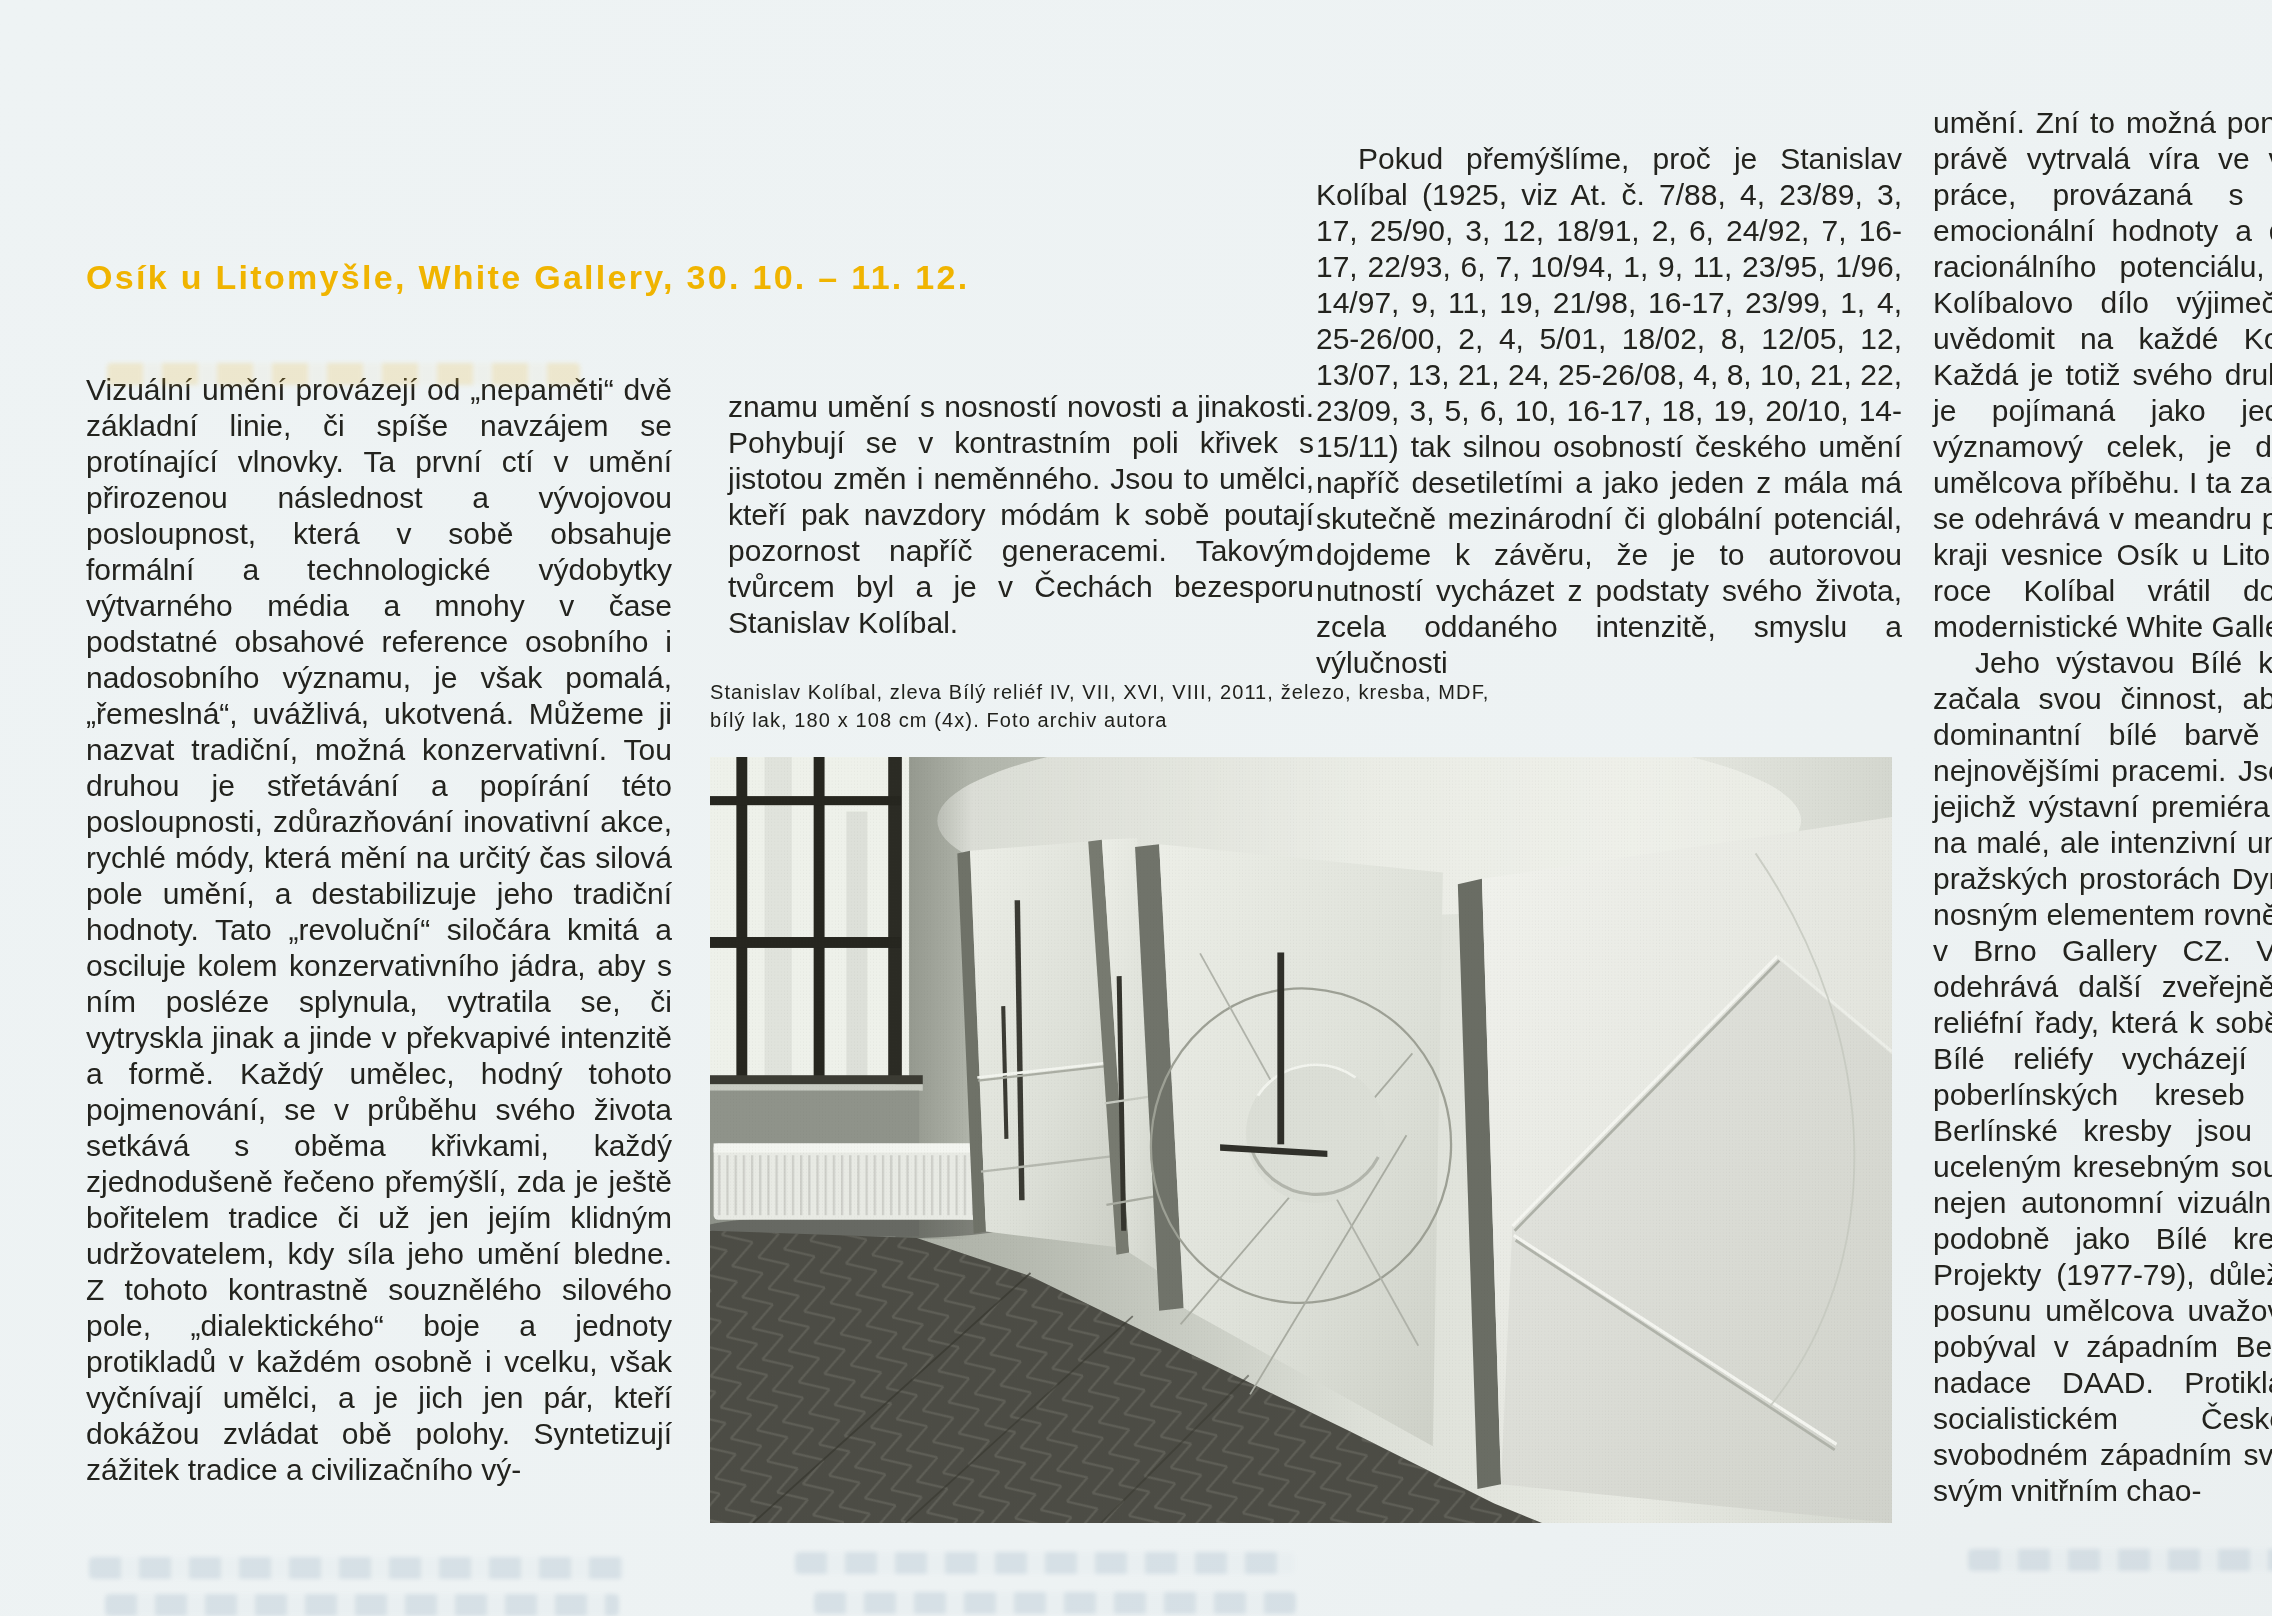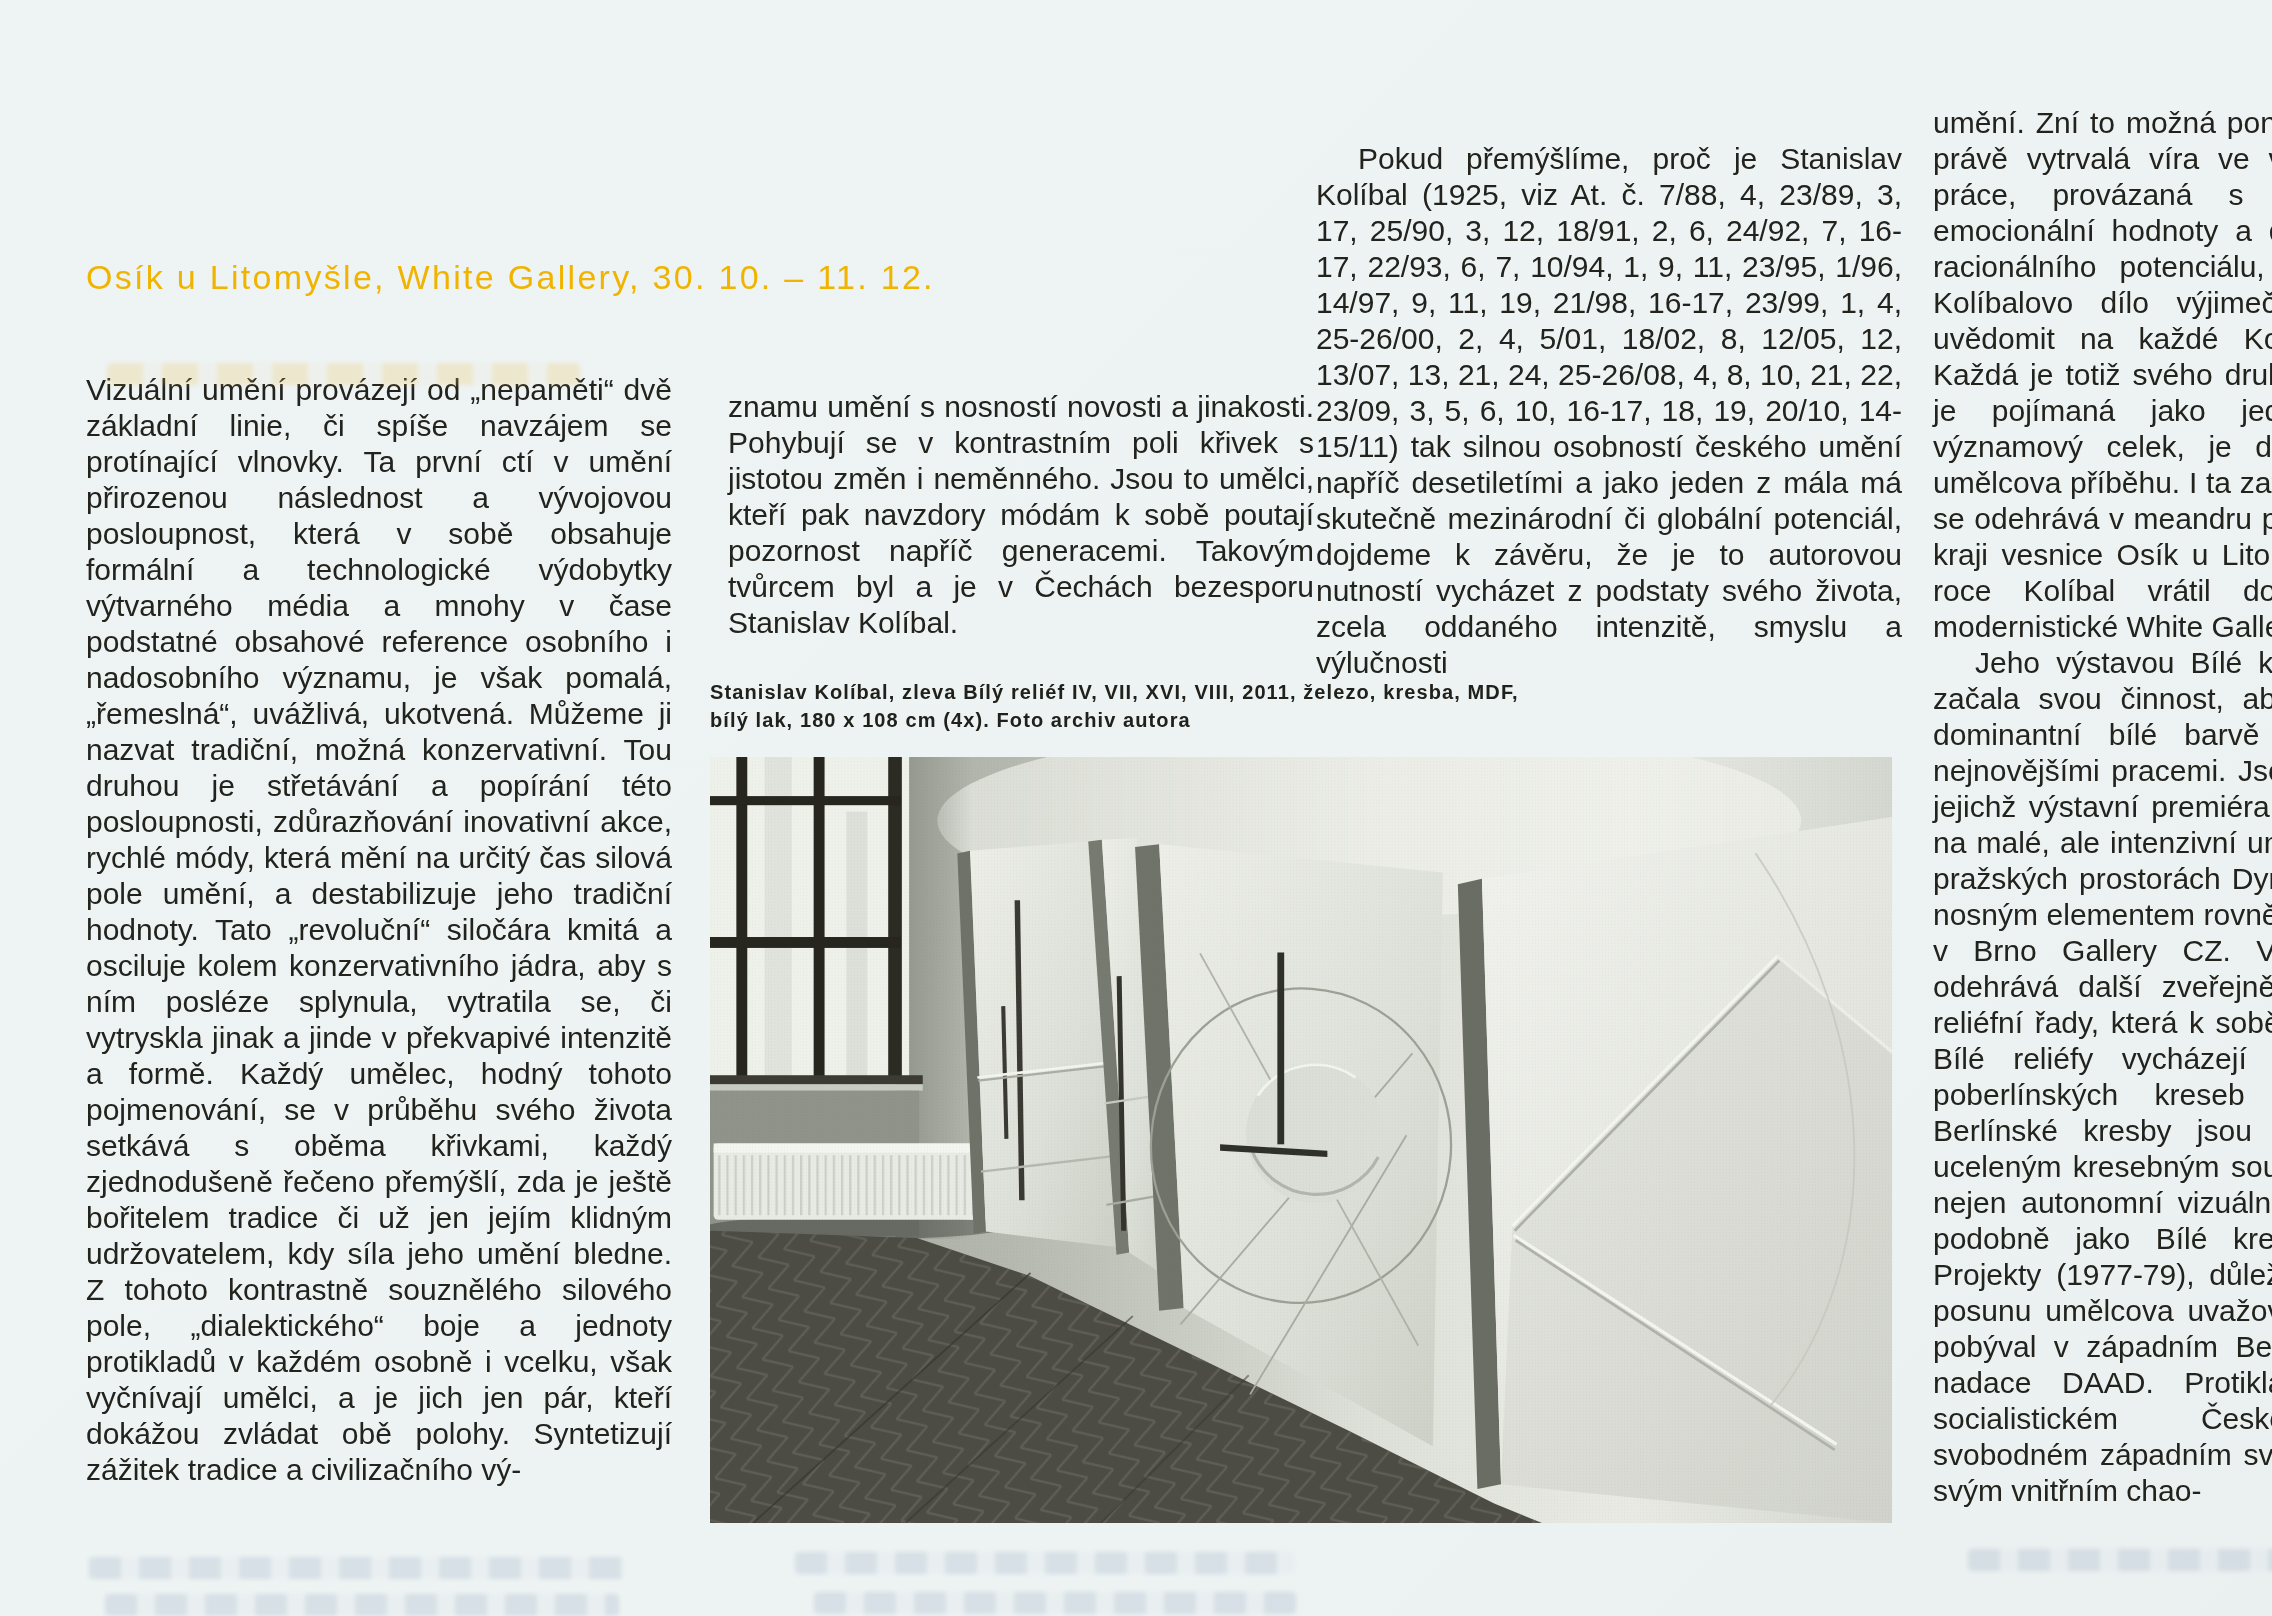--- a/index.html
+++ b/index.html
@@ -9,7 +9,7 @@
         font-family:"Liberation Sans","DejaVu Sans",sans-serif;color:#23231e;}
   .title{position:absolute;left:84px;top:68px;font-size:89px;font-weight:bold;
          letter-spacing:13.6px;color:#26261f;white-space:nowrap;}
-  .subtitle{position:absolute;left:86px;top:258px;font-size:34px;font-weight:400;
+  .subtitle{position:absolute;left:86px;top:258px;font-size:34px;font-weight:700;
             letter-spacing:2.3px;white-space:nowrap;text-align:center;}
   .col{position:absolute;width:586px;font-size:30px;line-height:36px;text-align:justify;
        hyphens:none;}

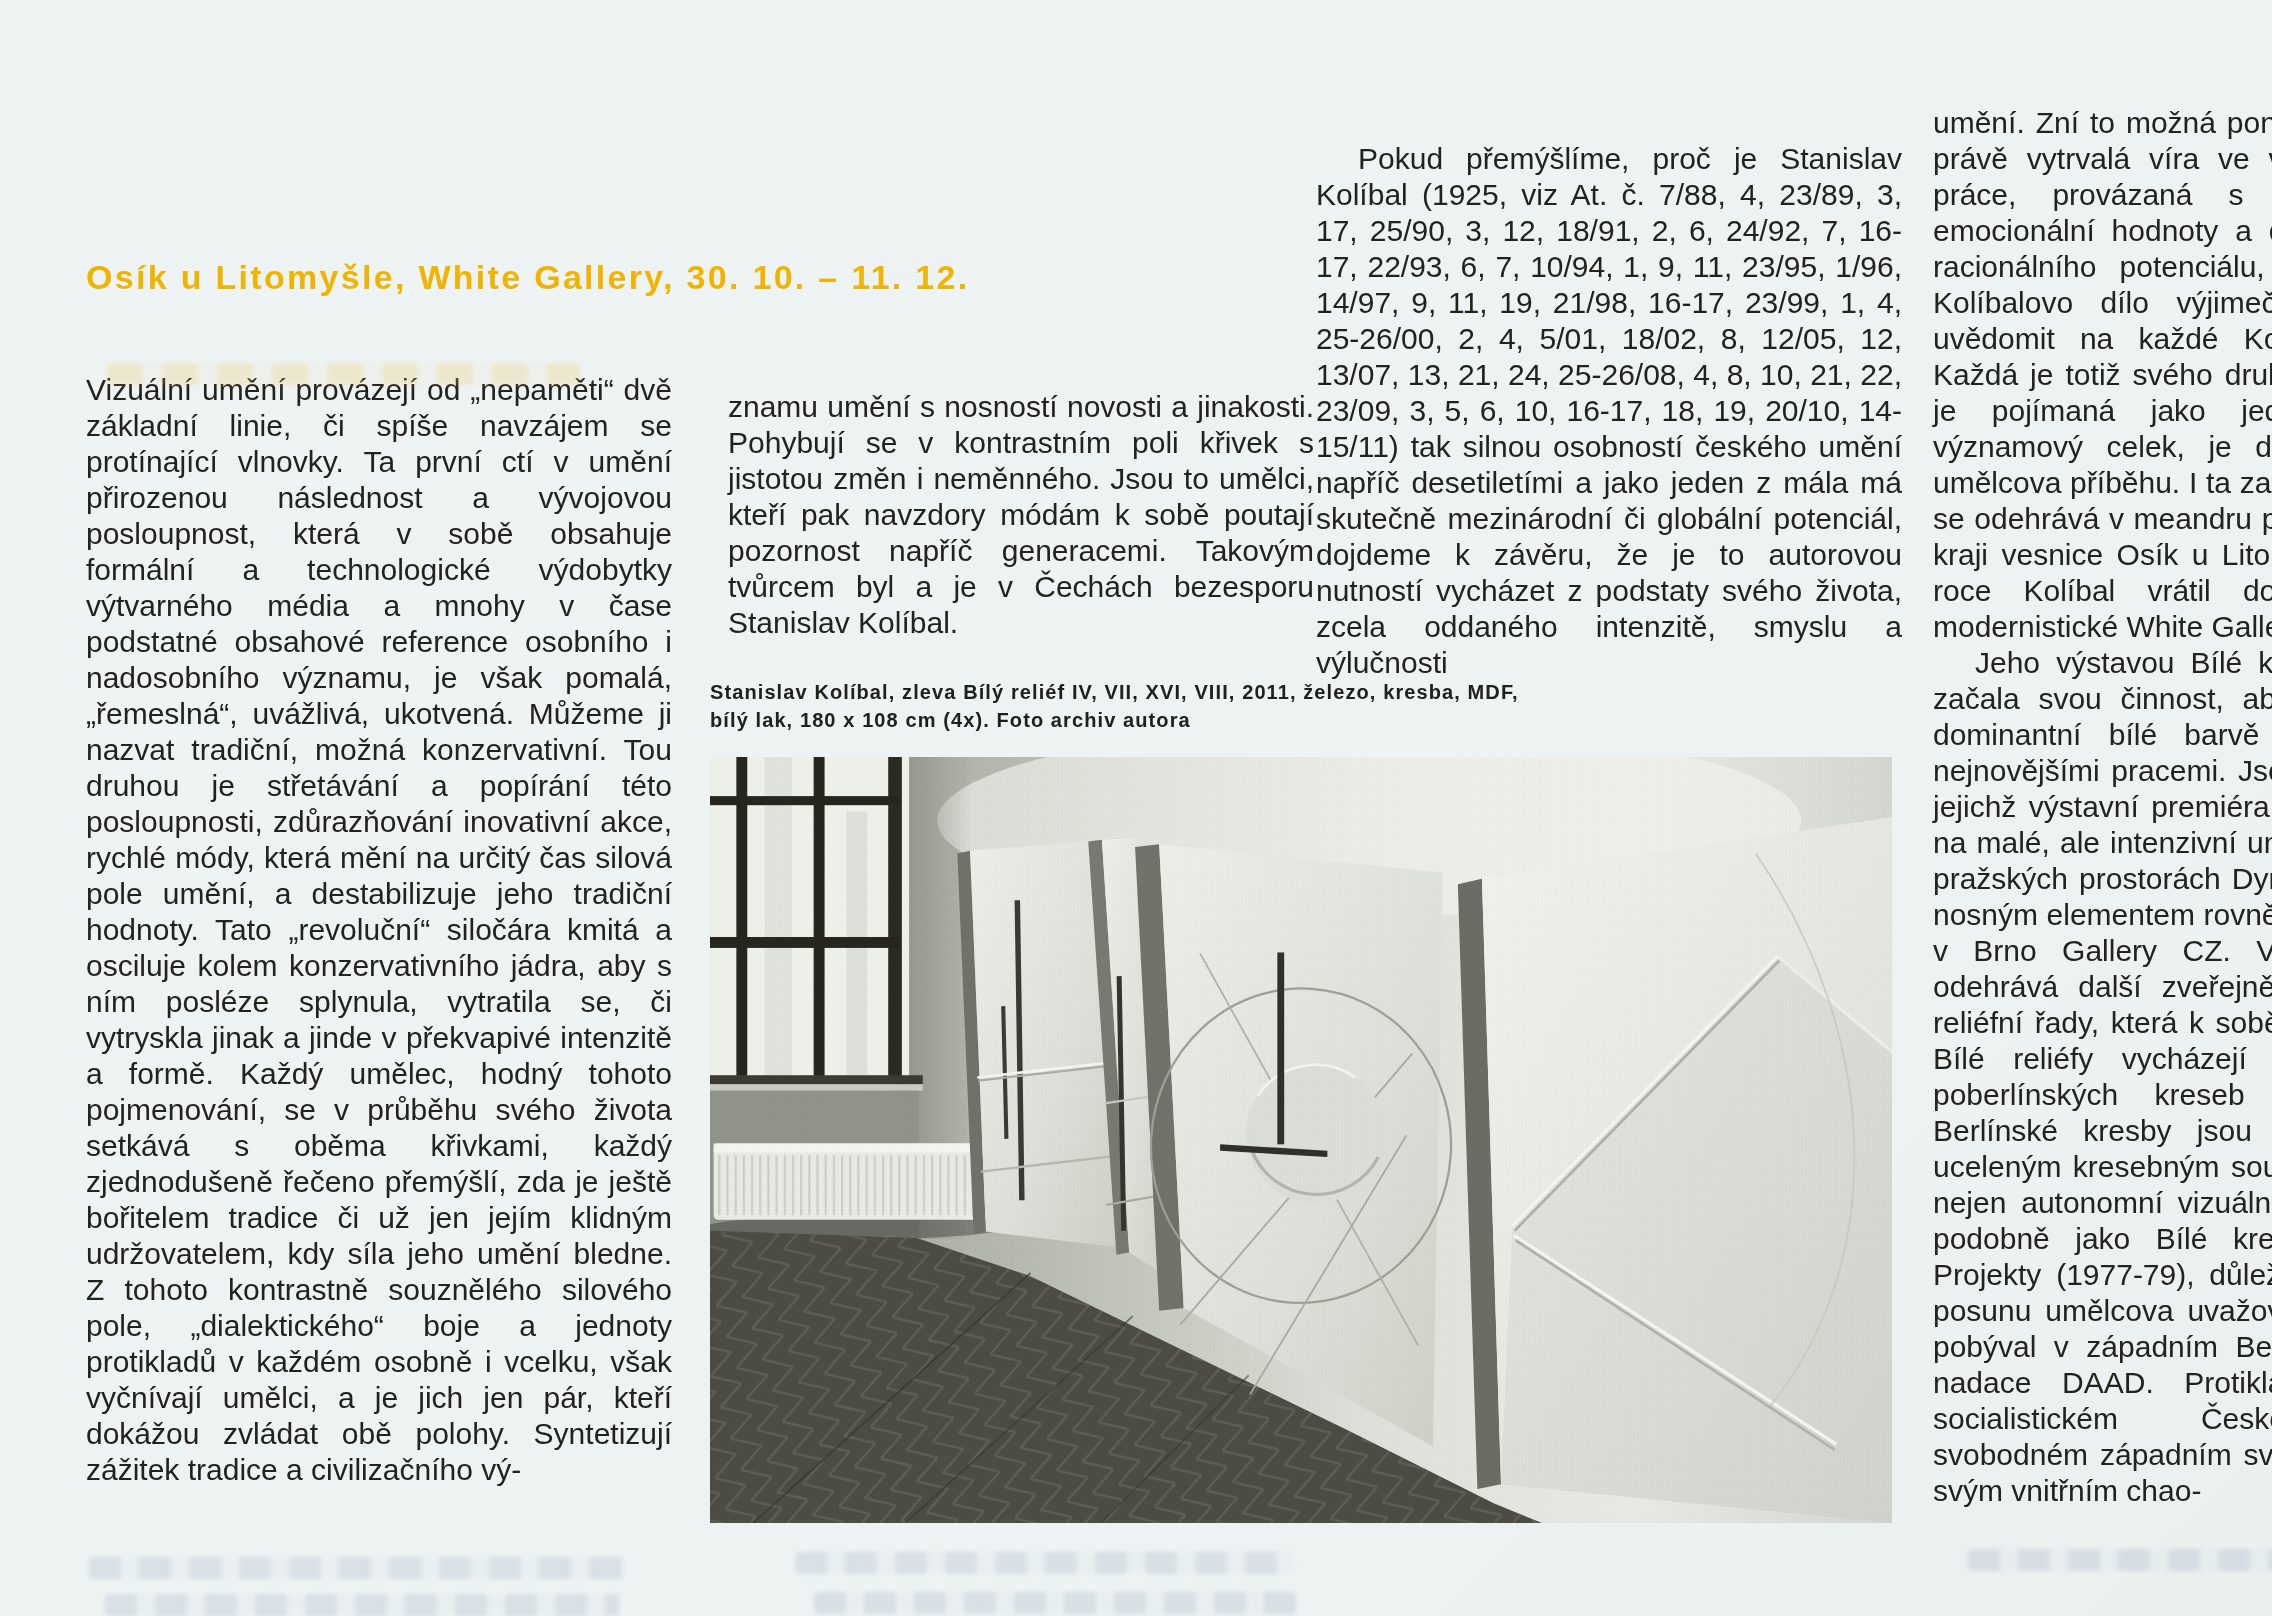--- a/index.html
+++ b/index.html
@@ -20,7 +20,7 @@
   .c3{left:1316px;top:105px;margin-top:36px;}
   .c4{left:1933px;top:105px;}
   .caption{position:absolute;left:710px;top:678px;width:1209px;font-size:20px;
-           font-weight:bold;letter-spacing:1.1px;line-height:28px;color:#21211c;}
+           font-weight:normal;letter-spacing:1.1px;line-height:28px;color:#21211c;}
   .photo{position:absolute;left:710px;top:757px;width:1182px;height:766px;margin:0;}
   .photo svg{display:block;width:100%;height:100%;}
   .ghost{position:absolute;height:22px;border-radius:4.5px;filter:blur(2.3px);opacity:.55;

